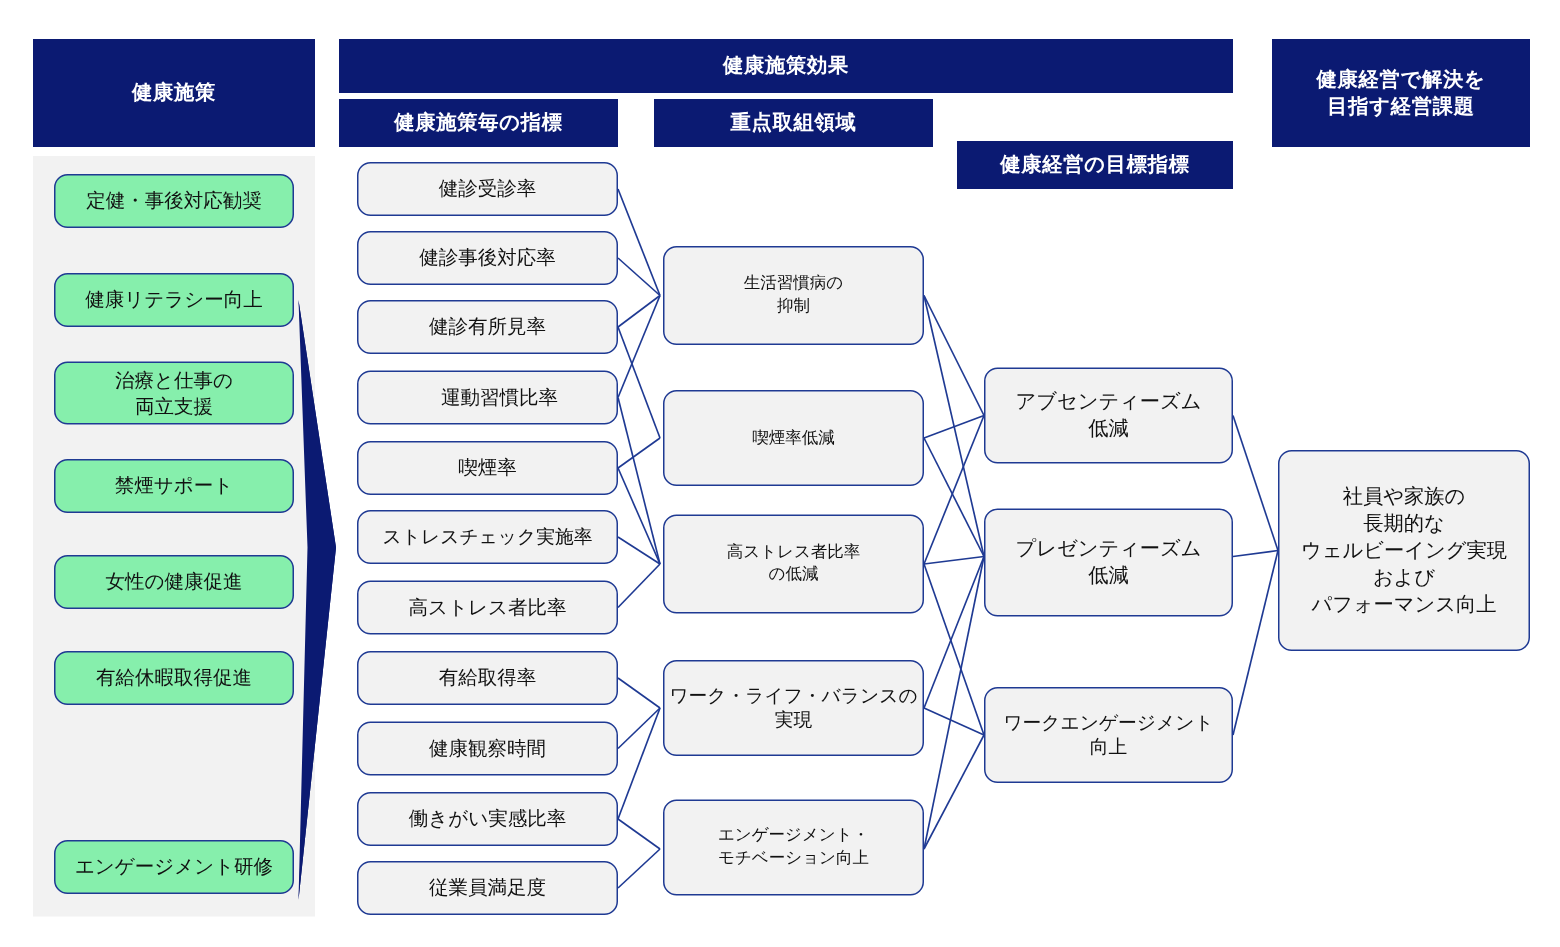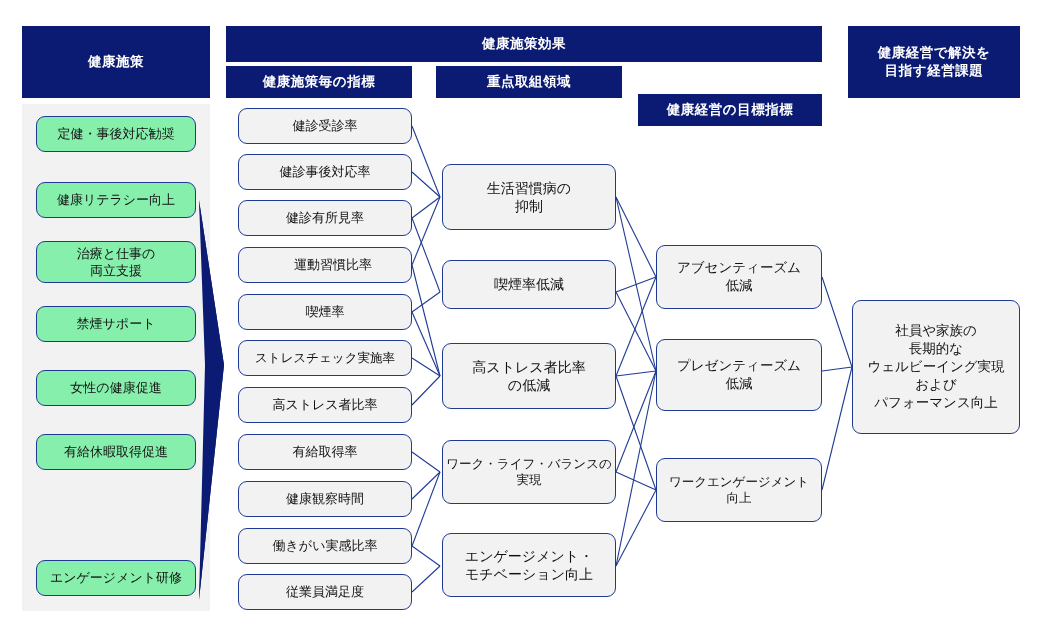--- a/index.html
+++ b/index.html
@@ -52,7 +52,7 @@
   .node.white{background:#86efac;}
   .c1{font-size:13px;}
   .c2{font-size:13px;}
-  .c3{font-size:14px;}
+  .c3{font-size:11px;}
   .c4{font-size:13.5px;}
   .c5{font-size:13.5px;}
 

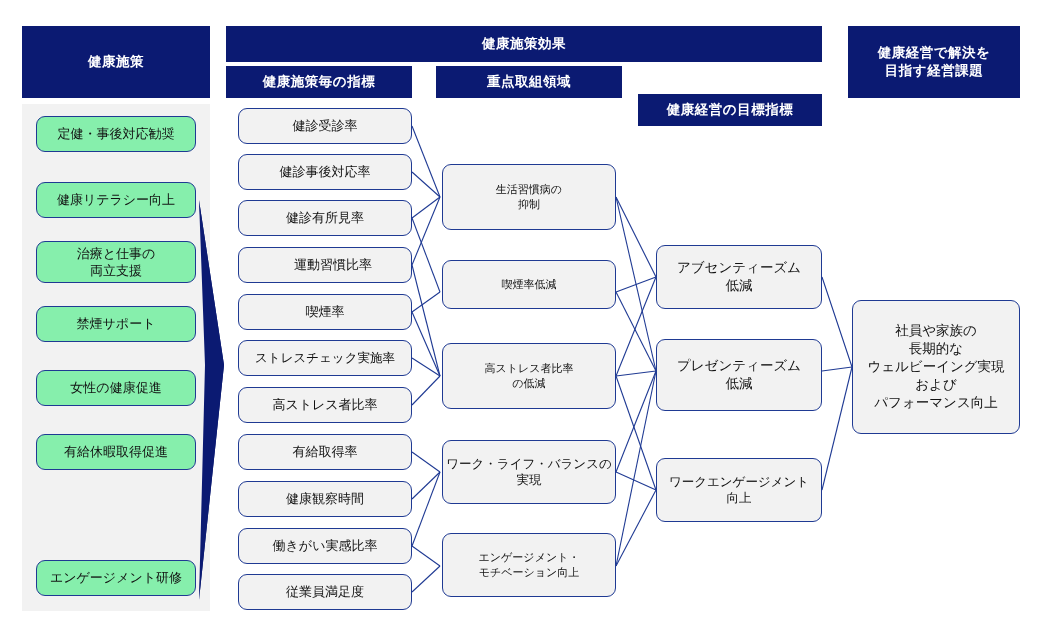--- a/index.html
+++ b/index.html
@@ -149,7 +149,7 @@
 
   <div class="node c3" style="left:442px;top:164px;width:174px;height:66px;">生活習慣病の
 抑制</div>
-  <div class="node c3" style="left:442px;top:260px;width:174px;height:49px;">喫煙率低減</div>
+  <div class="node c3" style="left:442px;top:260px;width:174px;height:64px;">喫煙率低減</div>
   <div class="node c3" style="left:442px;top:343px;width:174px;height:66px;">高ストレス者比率
 の低減</div>
   <div class="node c3" style="left:442px;top:440px;width:174px;height:64px;font-size:12.5px;">ワーク・ライフ・バランスの

